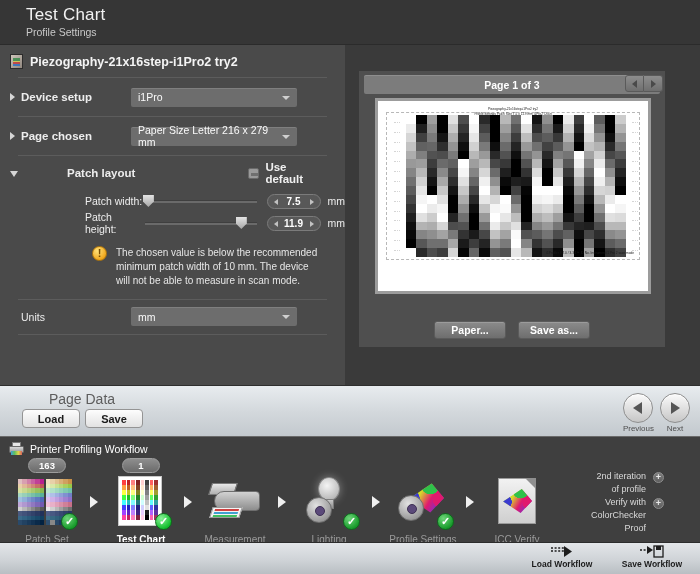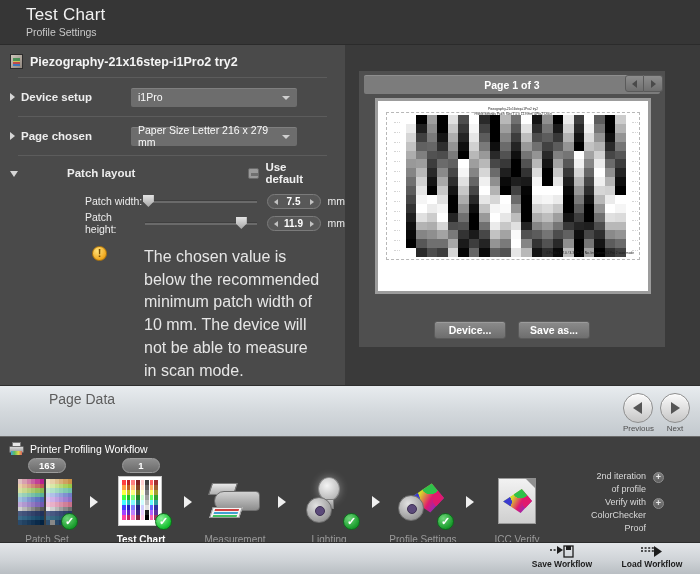--- a/index.html
+++ b/index.html
@@ -149,7 +149,7 @@
     display: flex; align-items: center; justify-content: center;
     line-height: 1;
   }
-  .warntext { font-size: 16px; color: #e6e6e6; line-height: 1.42; margin-left: 28px; }
+  .warntext { font-size: 10px; color: #e6e6e6; line-height: 1.42; }
 
   .unitsrow { display: flex; align-items: center; padding: 0 18px 0 10px; height: 34px; }
   .unitslabel { font-size: 10.5px; color: #ededed; width: 110px; margin-left: 11px; }

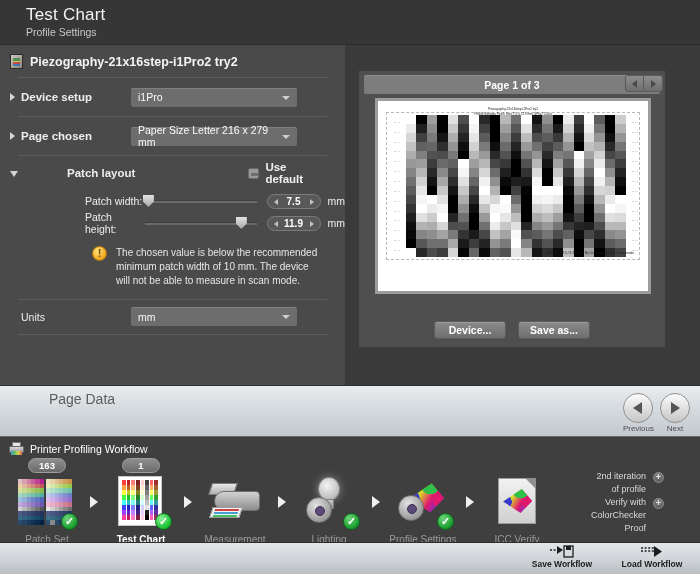--- a/index.html
+++ b/index.html
@@ -972,7 +972,7 @@
     </div>
 
     <div class="pvbuttons">
-      <div class="pvbtn">Device...</div>
+      <div class="pvbtn">Paper...</div>
       <div class="pvbtn">Save as...</div>
     </div>
   </div>

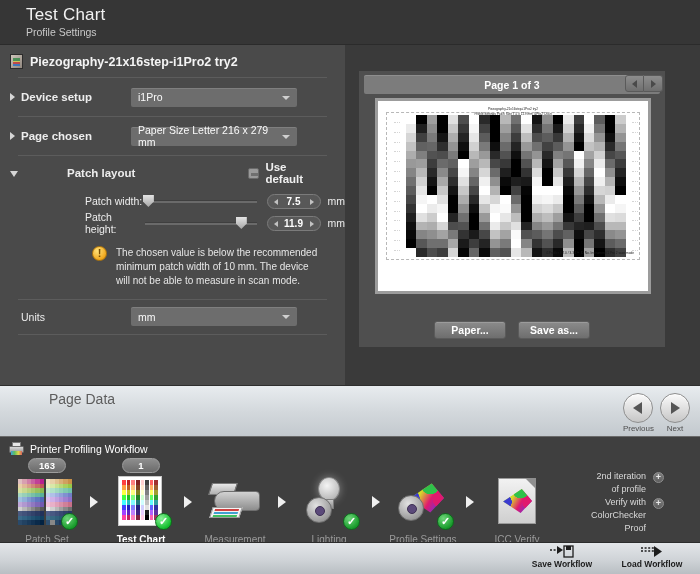--- a/index.html
+++ b/index.html
@@ -980,6 +980,10 @@
   <div class="pagedata">
     <div class="pdgroup">
       <div class="pdlabel">Page Data</div>
+      <div class="pdbtns">
+        <div class="pdbtn">Load</div>
+        <div class="pdbtn">Save</div>
+      </div>
     </div>
     <div class="navgroup">
       <div class="navitem">

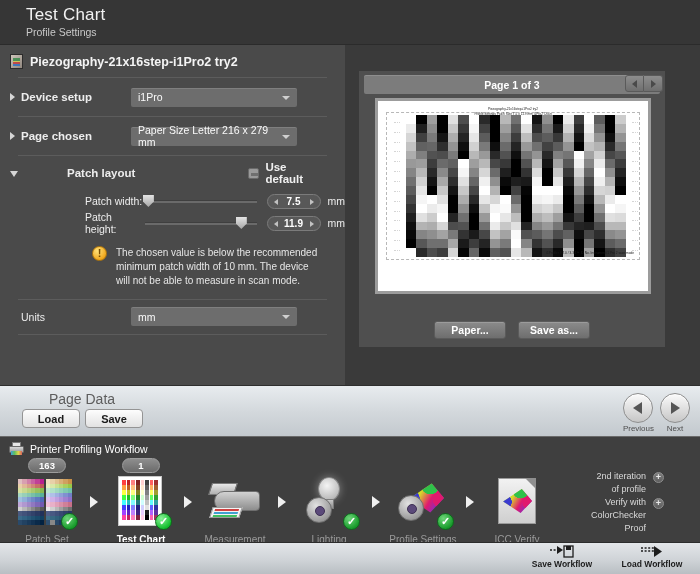--- a/index.html
+++ b/index.html
@@ -1336,6 +1336,18 @@
         <div class="wfaicon">
           <svg width="26" height="13" viewBox="0 0 26 13">
             <g fill="none" stroke="#1c1c1c" stroke-width="1.3" stroke-dasharray="2 1.6">
+              <path d="M2 3 H15"></path>
+                <path d="M2 6 H15"></path>
+            </g>
+            <path d="M15 1 L23 6.5 L15 12 Z" fill="#1c1c1c"></path>
+          </svg>
+        </div>
+        <div class="wfalabel">Load Workflow</div>
+      </div>
+      <div class="wfaction">
+        <div class="wfaicon">
+          <svg width="26" height="13" viewBox="0 0 26 13">
+            <g fill="none" stroke="#1c1c1c" stroke-width="1.3" stroke-dasharray="2 1.6">
               <path d="M1 5 H9"></path>
             </g>
             <path d="M8 1 L14 5 L8 9 Z" fill="#1c1c1c"></path>
@@ -1345,18 +1357,6 @@
         </div>
         <div class="wfalabel">Save Workflow</div>
       </div>
-      <div class="wfaction">
-        <div class="wfaicon">
-          <svg width="26" height="13" viewBox="0 0 26 13">
-            <g fill="none" stroke="#1c1c1c" stroke-width="1.3" stroke-dasharray="2 1.6">
-              <path d="M2 3 H15"></path>
-                <path d="M2 6 H15"></path>
-            </g>
-            <path d="M15 1 L23 6.5 L15 12 Z" fill="#1c1c1c"></path>
-          </svg>
-        </div>
-        <div class="wfalabel">Load Workflow</div>
-      </div>
     </div>
   </div>
 

